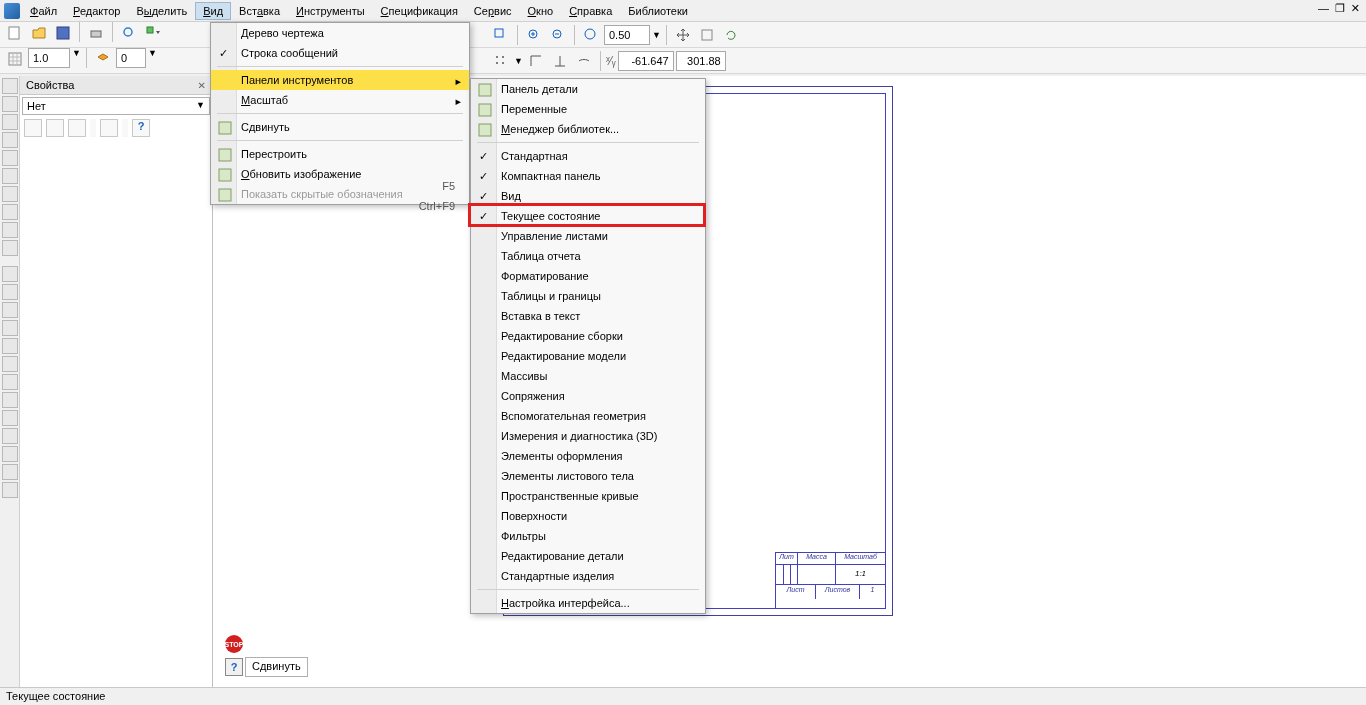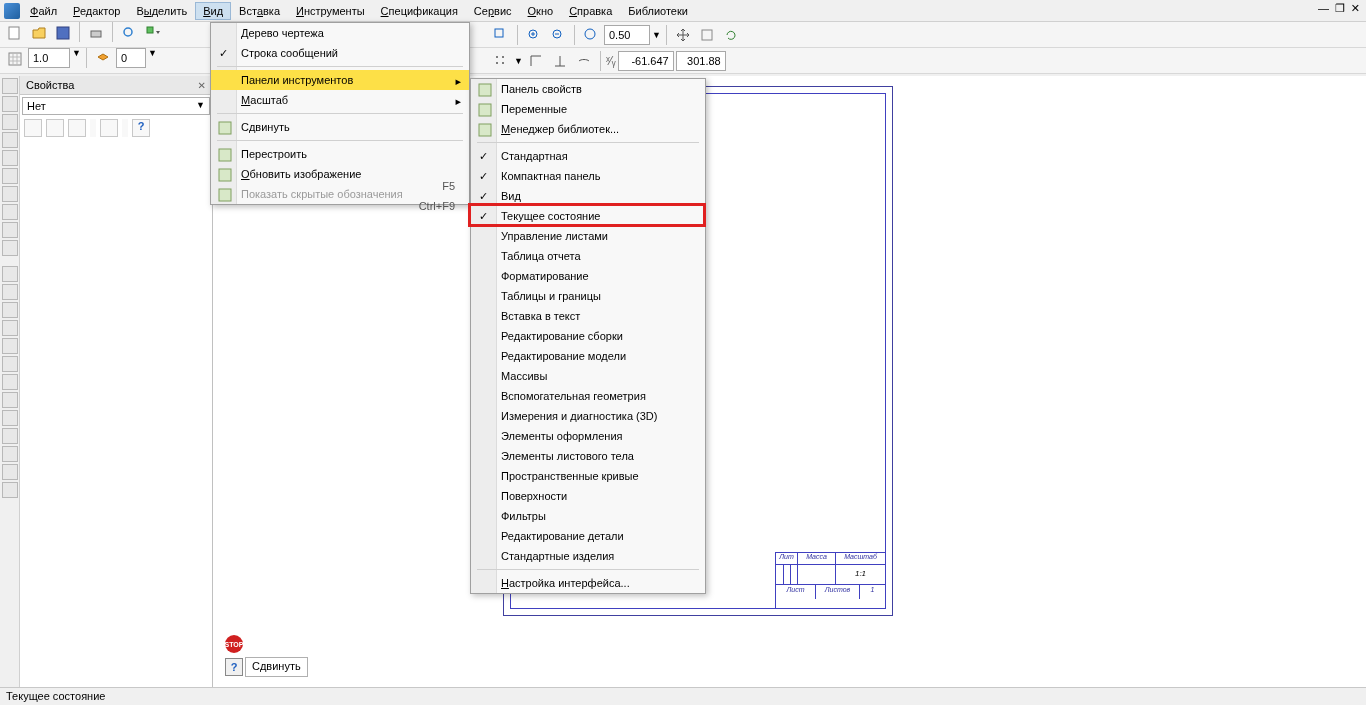--- a/index.html
+++ b/index.html
@@ -343,7 +343,7 @@
   <div class="menu-gutter"></div>
 <div class="mi"><span class="ico"><svg width="16" height="16">
           <rect x="2" y="2" width="12" height="12" fill="#d8e8c8" stroke="#80a060"></rect>
-        </svg></span><span>Панель свойств</span></div>
+        </svg></span><span>Панель детали</span></div>
     <div class="mi"><span class="ico"><svg width="16" height="16">
           <rect x="2" y="2" width="12" height="12" fill="#d8e8c8" stroke="#80a060"></rect>
         </svg></span><span>Переменные</span></div>

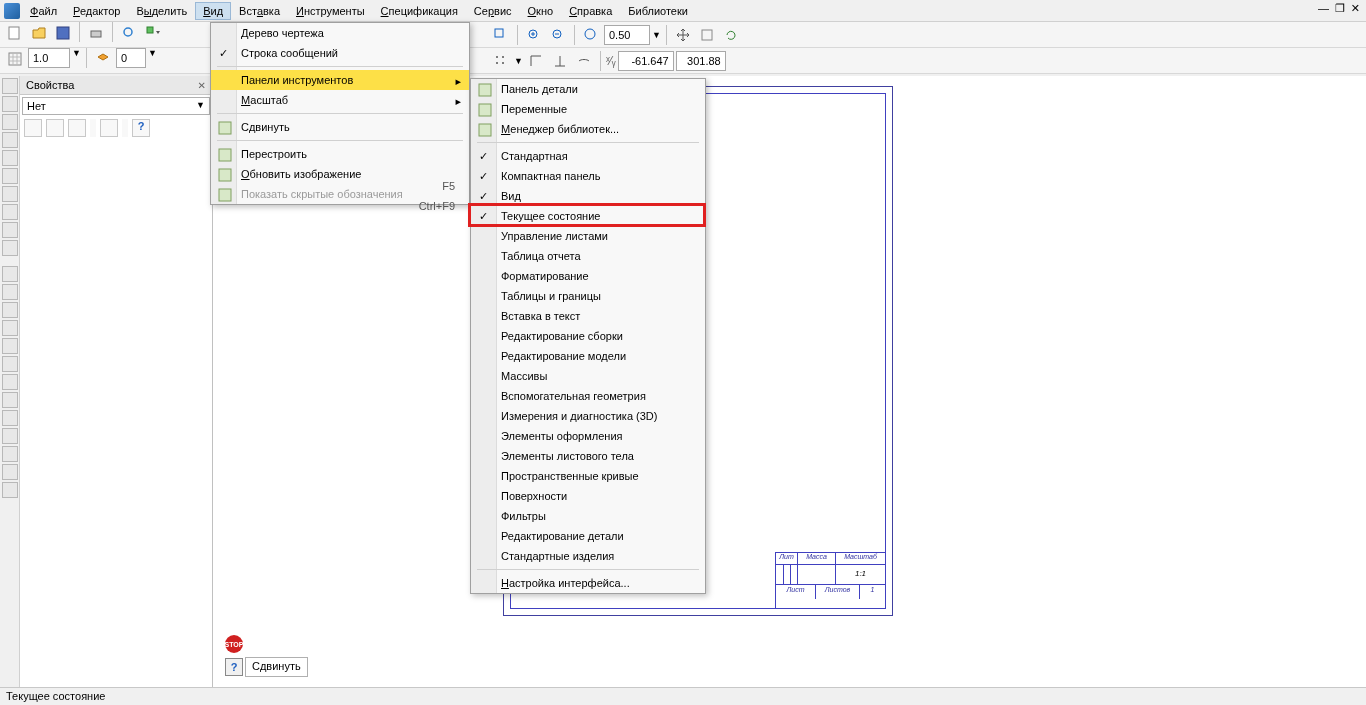--- a/index.html
+++ b/index.html
@@ -363,6 +363,7 @@
     <div class="mi"><span>Редактирование сборки</span></div>
     <div class="mi"><span>Редактирование модели</span></div>
     <div class="mi"><span>Массивы</span></div>
+    <div class="mi"><span>Сопряжения</span></div>
     <div class="mi"><span>Вспомогательная геометрия</span></div>
     <div class="mi"><span>Измерения и диагностика (3D)</span></div>
     <div class="mi"><span>Элементы оформления</span></div>

